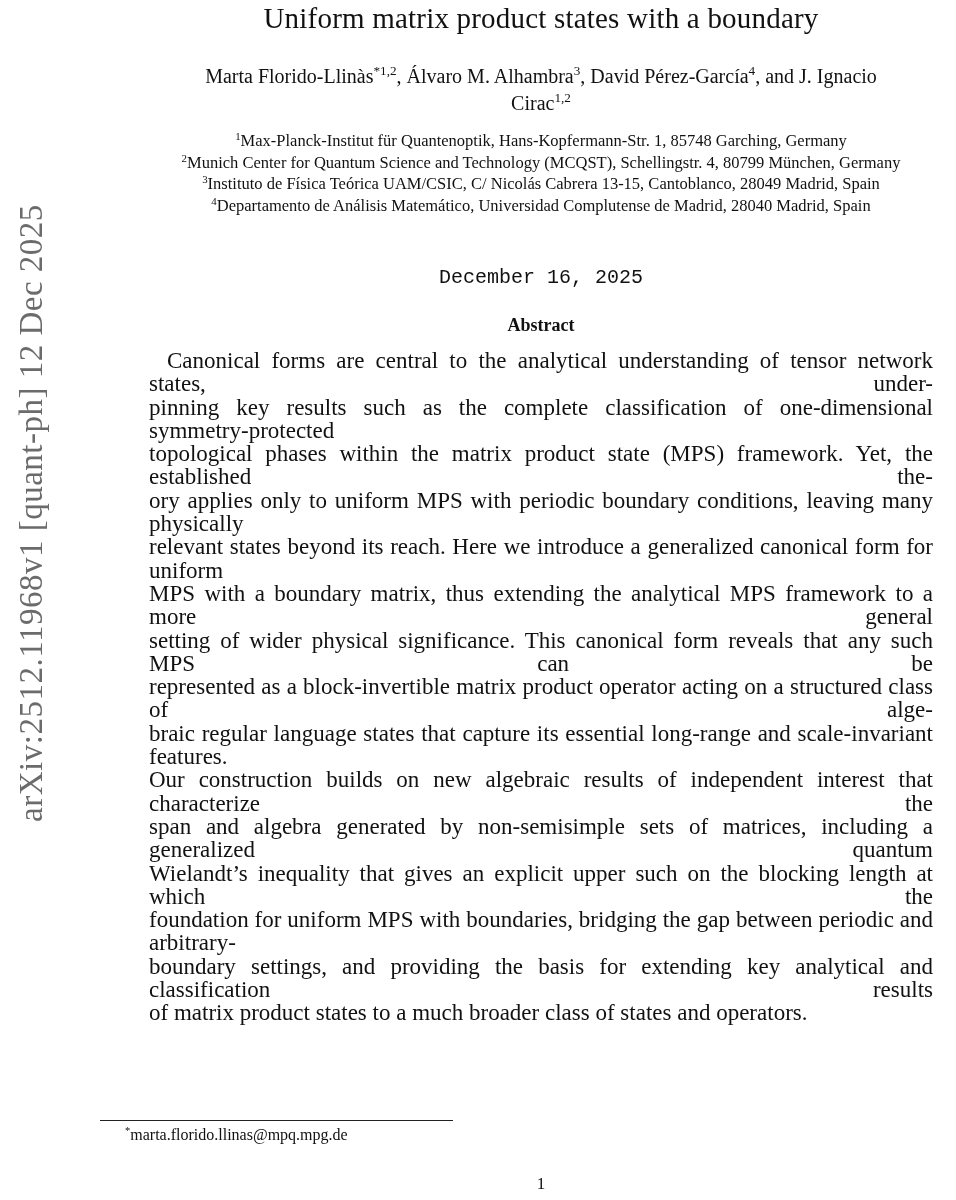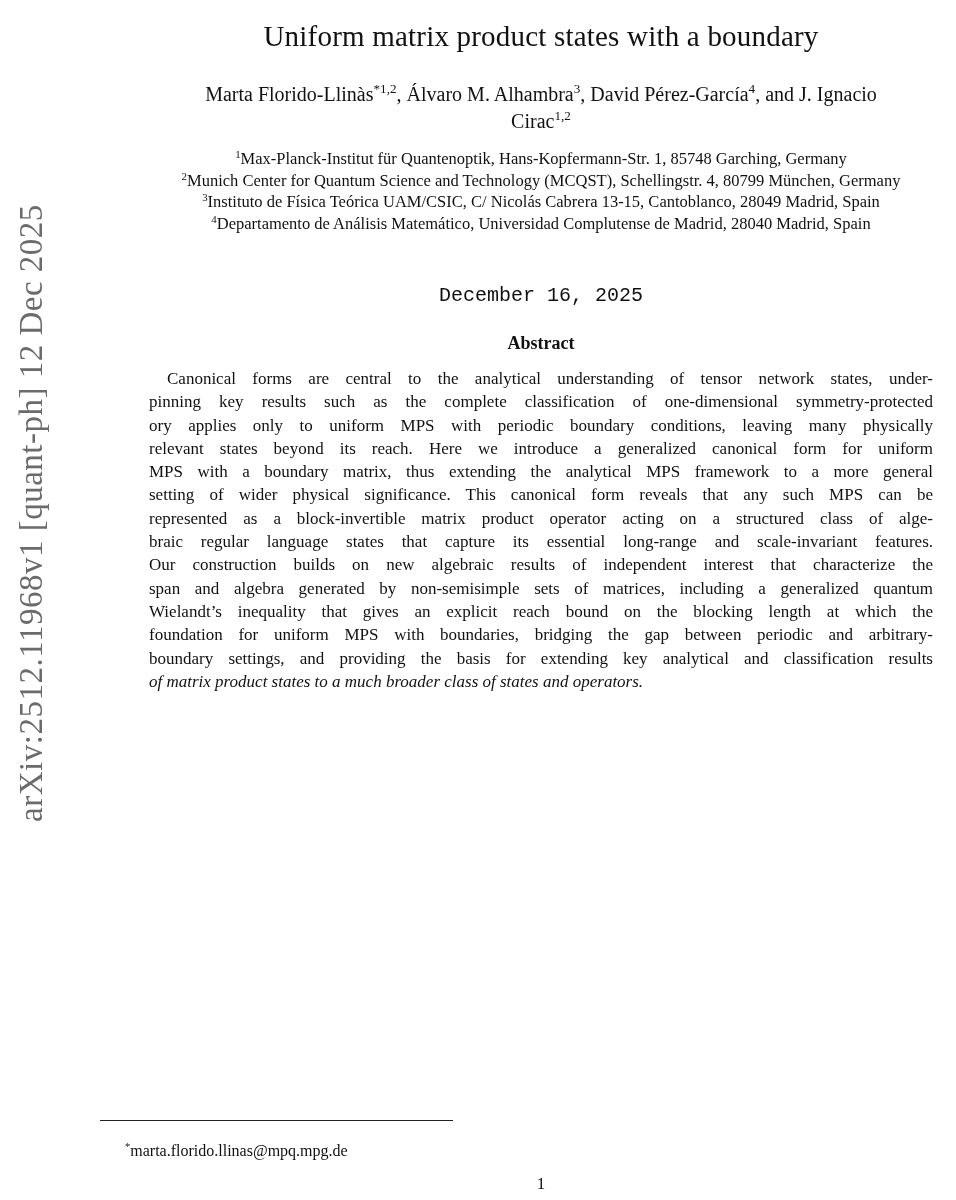--- a/index.html
+++ b/index.html
@@ -29,7 +29,7 @@
   .content {
     position: absolute;
     left: 126px;
-    top: 18px;
+    top: 0;
     width: 830px;
   }
   .paper-title {

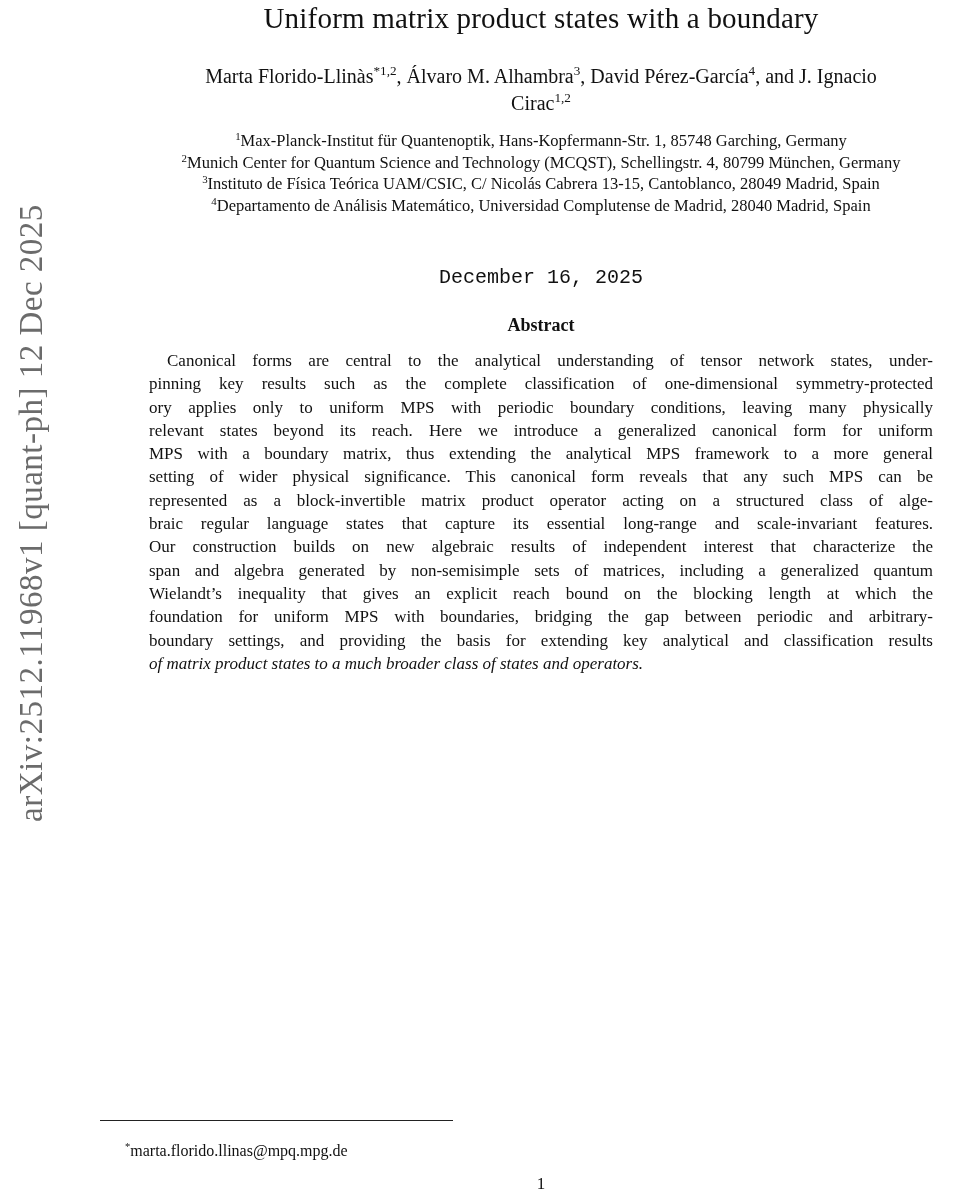--- a/index.html
+++ b/index.html
@@ -71,7 +71,7 @@
   .abstract {
     width: 784px;
     margin: 13px auto 0 auto;
-    font-size: 17px;
+    font-size: 23px;
     line-height: 23.3px;
   }
   .abstract .line {

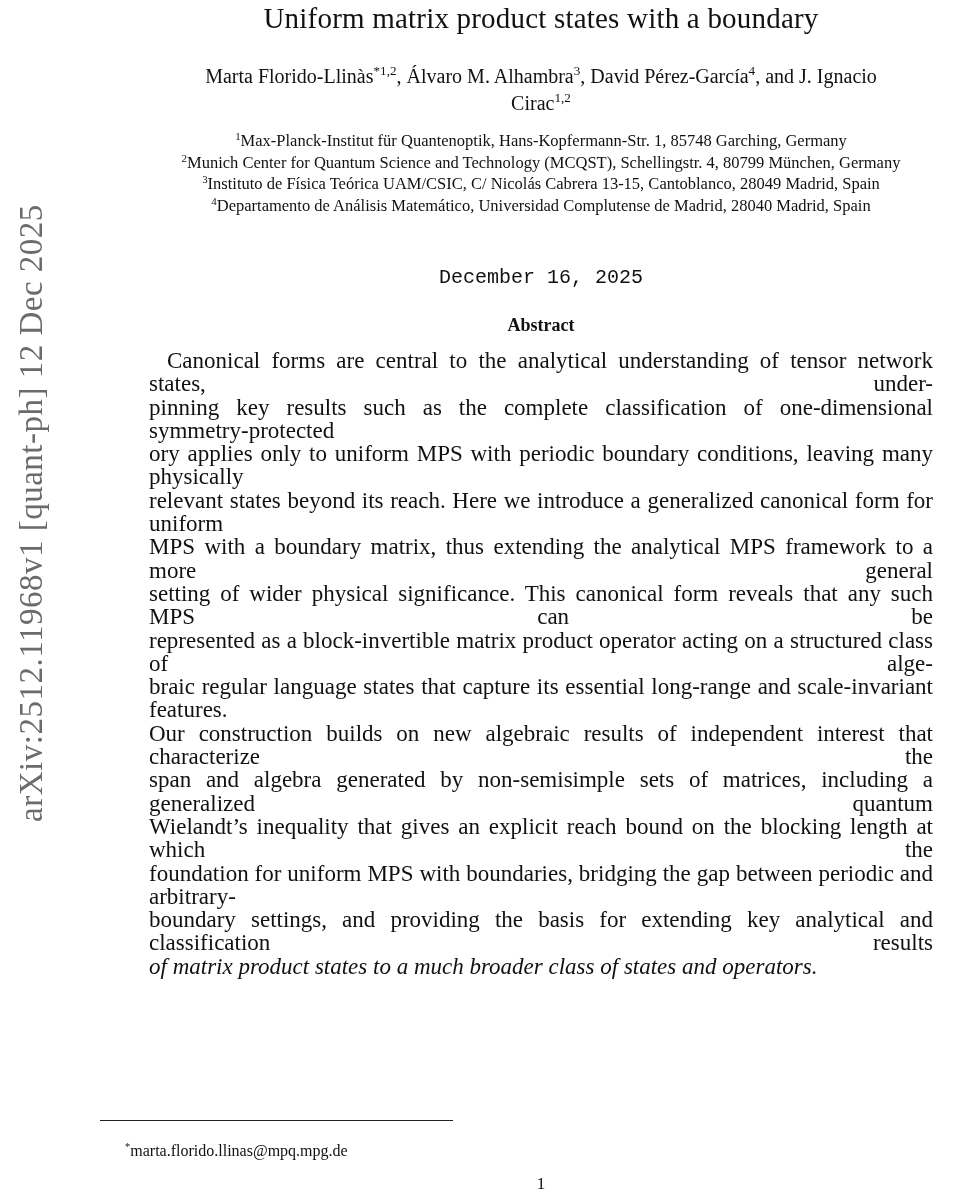--- a/index.html
+++ b/index.html
@@ -140,6 +140,7 @@
   <div class="abstract">
       <div class="line first">Canonical forms are central to the analytical understanding of tensor network states, under-</div>
       <div class="line">pinning key results such as the complete classification of one-dimensional symmetry-protected</div>
+      <div class="line">topological phases within the matrix product state (MPS) framework. Yet, the established the-</div>
       <div class="line">ory applies only to uniform MPS with periodic boundary conditions, leaving many physically</div>
       <div class="line">relevant states beyond its reach. Here we introduce a generalized canonical form for uniform</div>
       <div class="line">MPS with a boundary matrix, thus extending the analytical MPS framework to a more general</div>

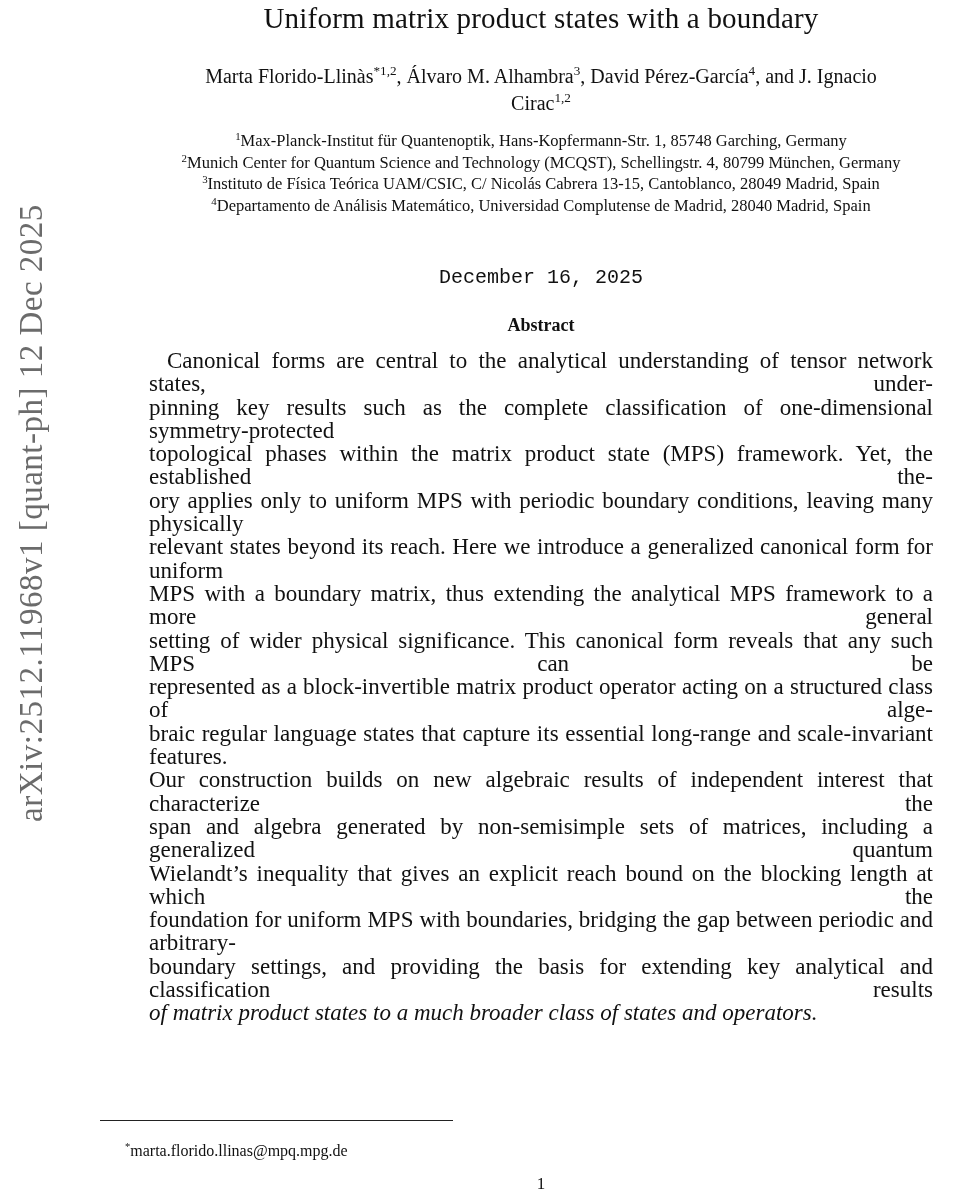--- a/index.html
+++ b/index.html
@@ -149,7 +149,7 @@
       <div class="line">braic regular language states that capture its essential long-range and scale-invariant features.</div>
       <div class="line">Our construction builds on new algebraic results of independent interest that characterize the</div>
       <div class="line">span and algebra generated by non-semisimple sets of matrices, including a generalized quantum</div>
-      <div class="line">Wielandt’s inequality that gives an explicit reach bound on the blocking length at which the</div>
+      <div class="line">Wielandt’s inequality that gives an explicit upper such on the blocking length at which the</div>
       <div class="line">foundation for uniform MPS with boundaries, bridging the gap between periodic and arbitrary-</div>
       <div class="line">boundary settings, and providing the basis for extending key analytical and classification results</div>
       <div class="line last">of matrix product states to a much broader class of states and operators.</div>

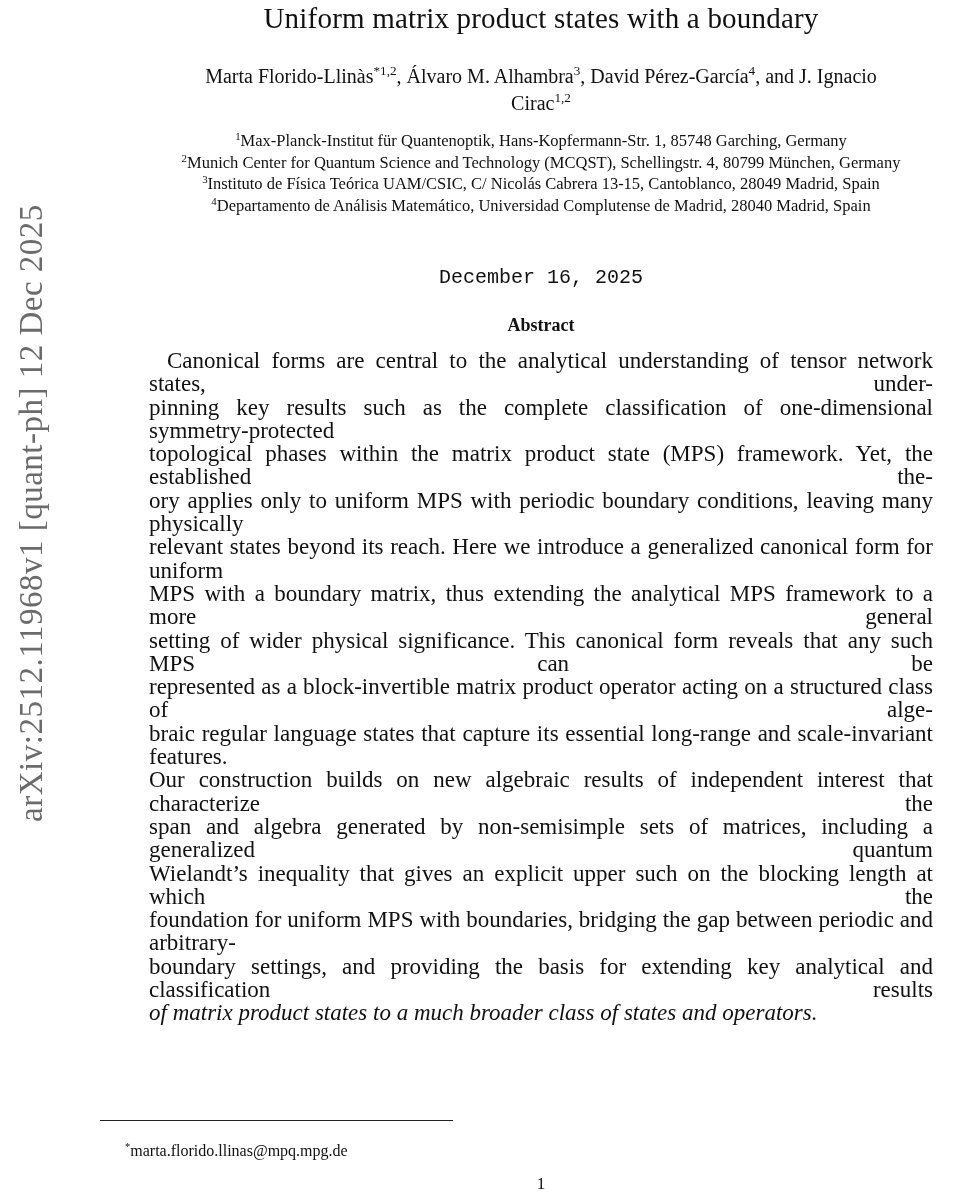--- a/index.html
+++ b/index.html
@@ -84,7 +84,6 @@
   }
   .abstract .line.last {
     text-align-last: left;
-    font-style: italic;
   }
   .footnote {
     position: absolute;

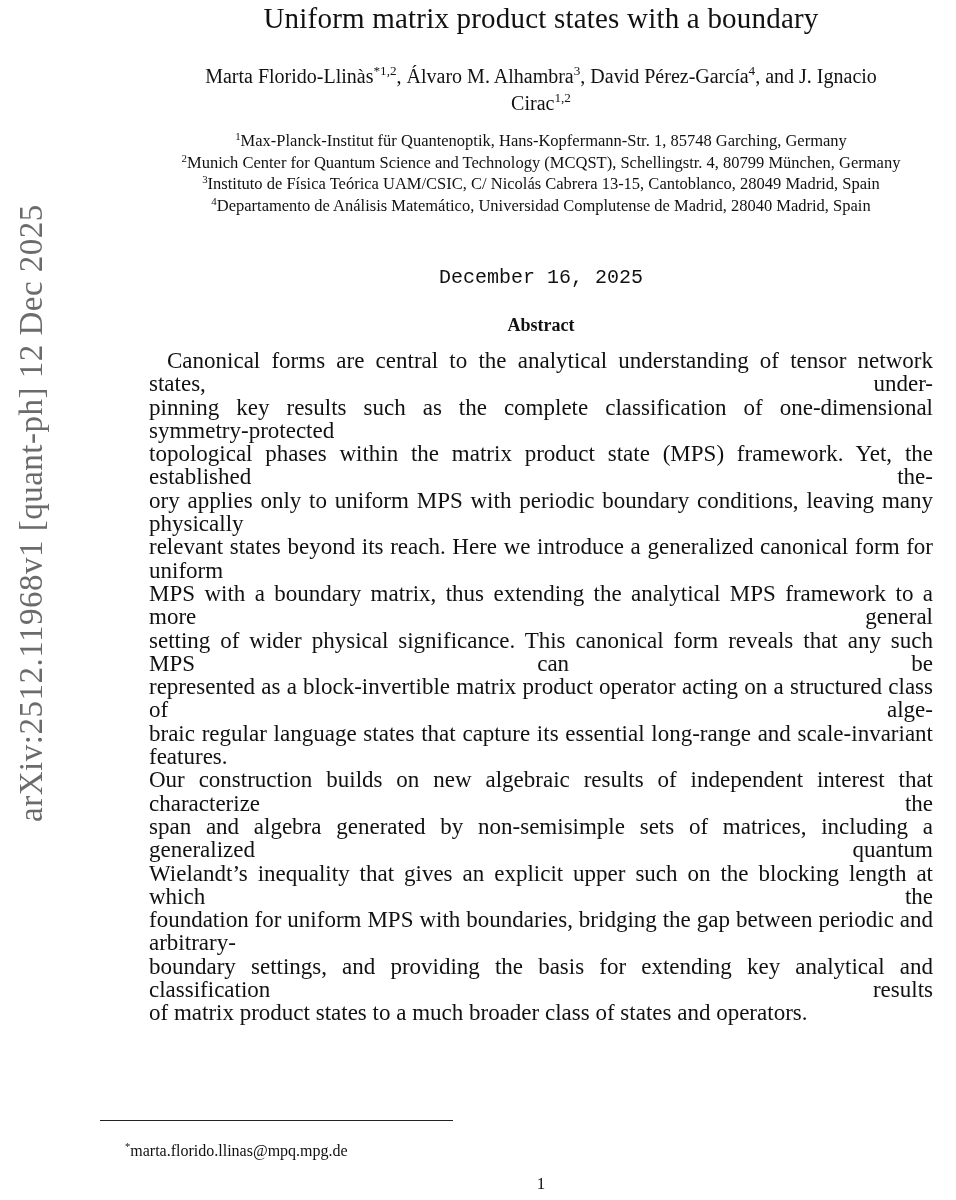--- a/index.html
+++ b/index.html
@@ -99,7 +99,7 @@
     margin: 0;
   }
   .footnote-text {
-    margin-top: 21px;
+    margin-top: 5px;
     padding-left: 25px;
   }
   .page-number {

